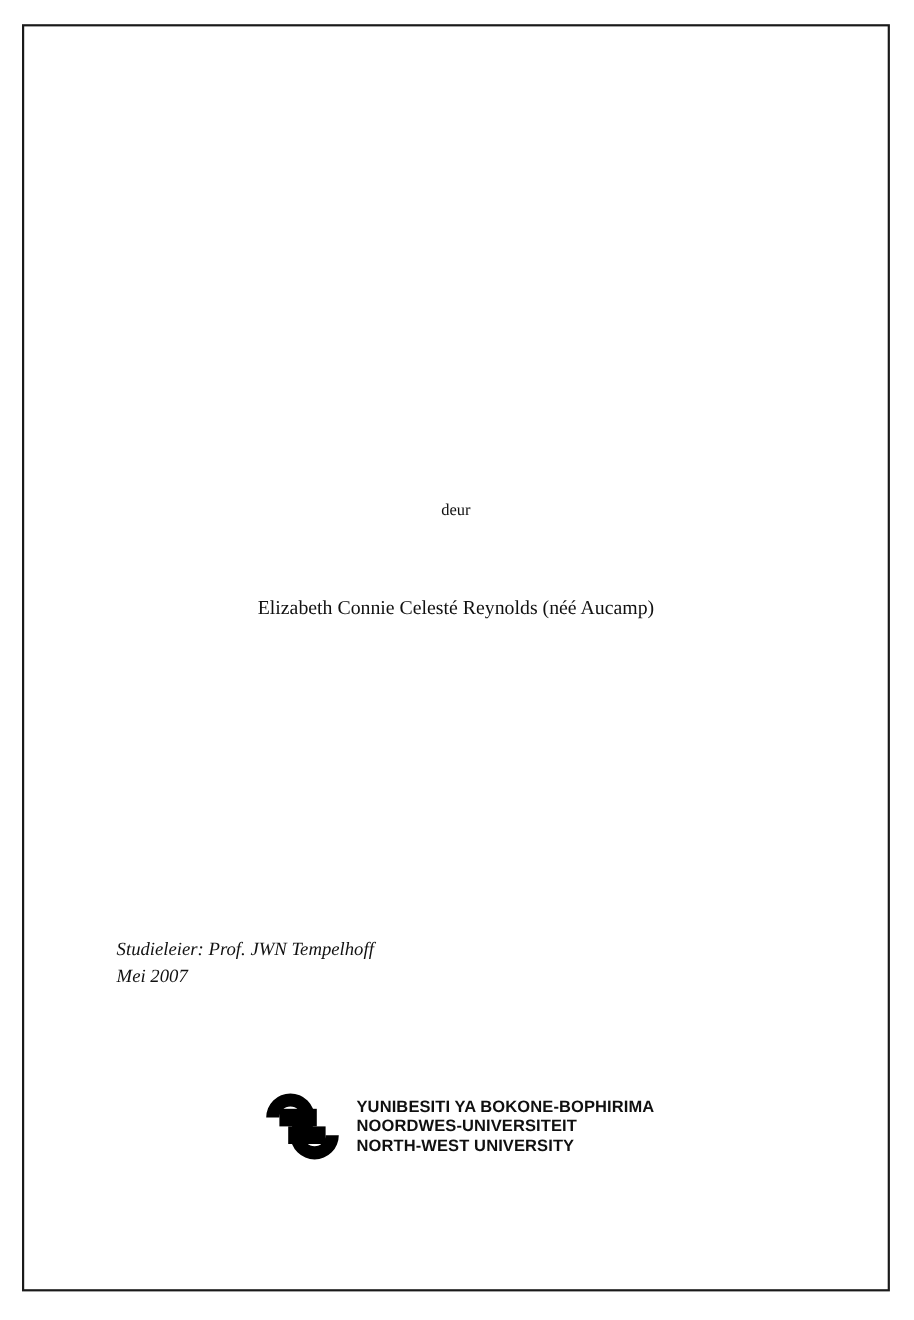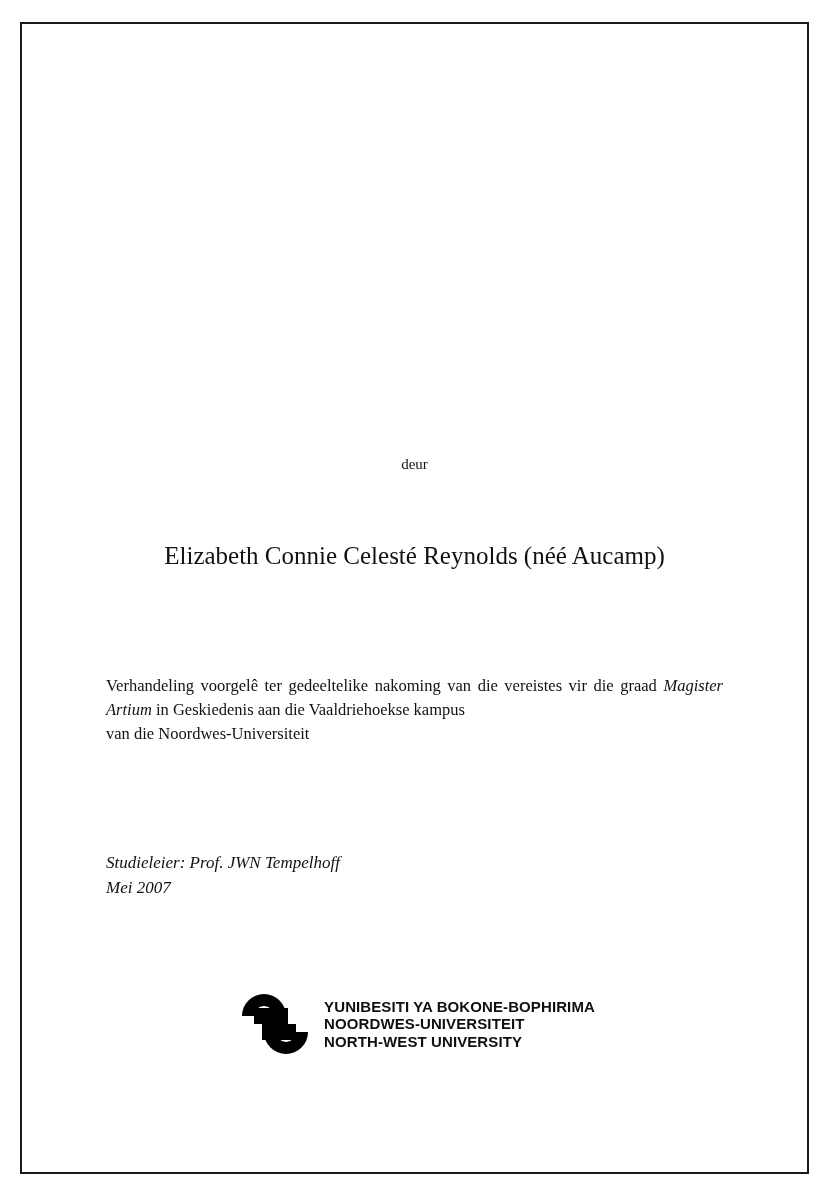--- a/index.html
+++ b/index.html
@@ -65,7 +65,7 @@
     right: 0;
     top: 518px;
     text-align: center;
-    font-size: 25px;
+    font-size: 18px;
   }
 
   .submission {

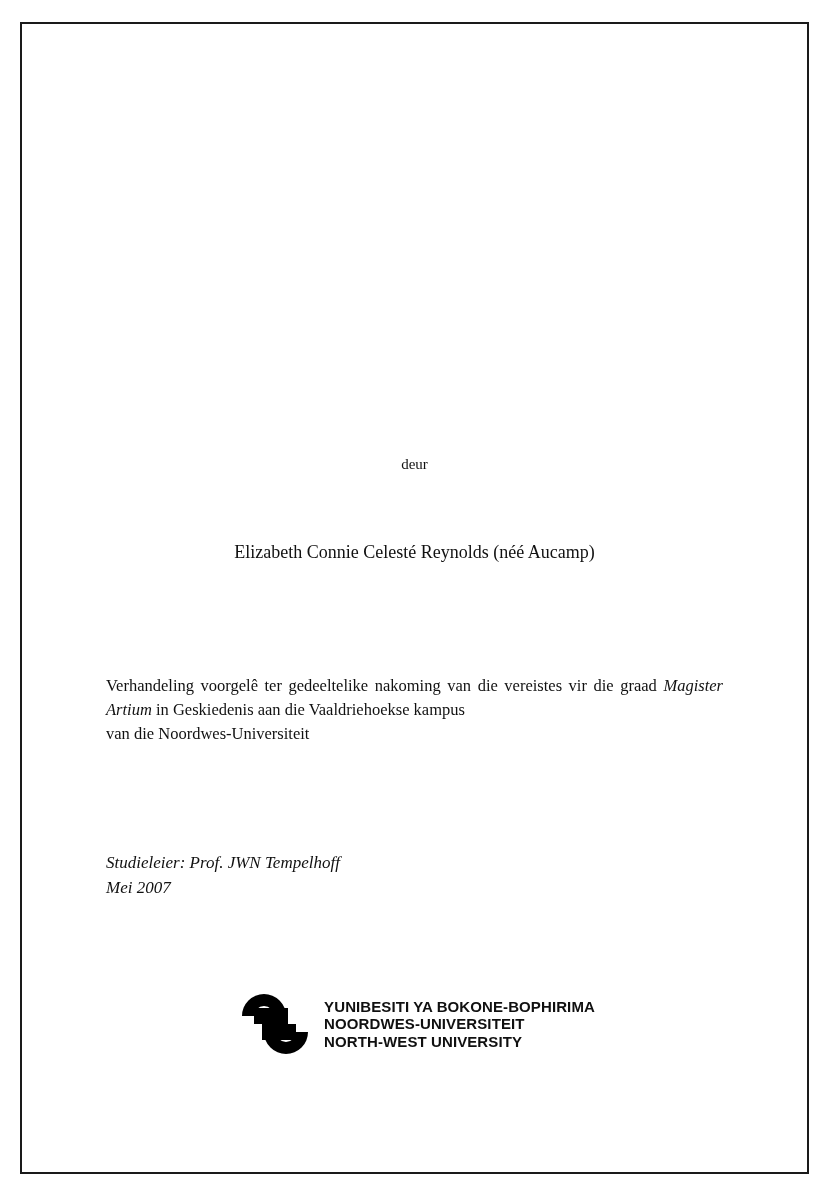--- a/index.html
+++ b/index.html
@@ -135,10 +135,6 @@
 
     <div class="author">Elizabeth Connie Celesté Reynolds (néé Aucamp)</div>
 
-    <div class="submission">
-      <p class="just"><span>Verhandeling voorgelê ter gedeeltelike nakoming van die vereistes vir die graad </span><span class="italic">Magister Artium</span><span> in Geskiedenis aan die Vaaldriehoekse kampus</span></p>
-      <p>van die Noordwes-Universiteit</p>
-    </div>
 
     <div class="supervisor">
       <div>Studieleier: Prof. JWN Tempelhoff</div>

